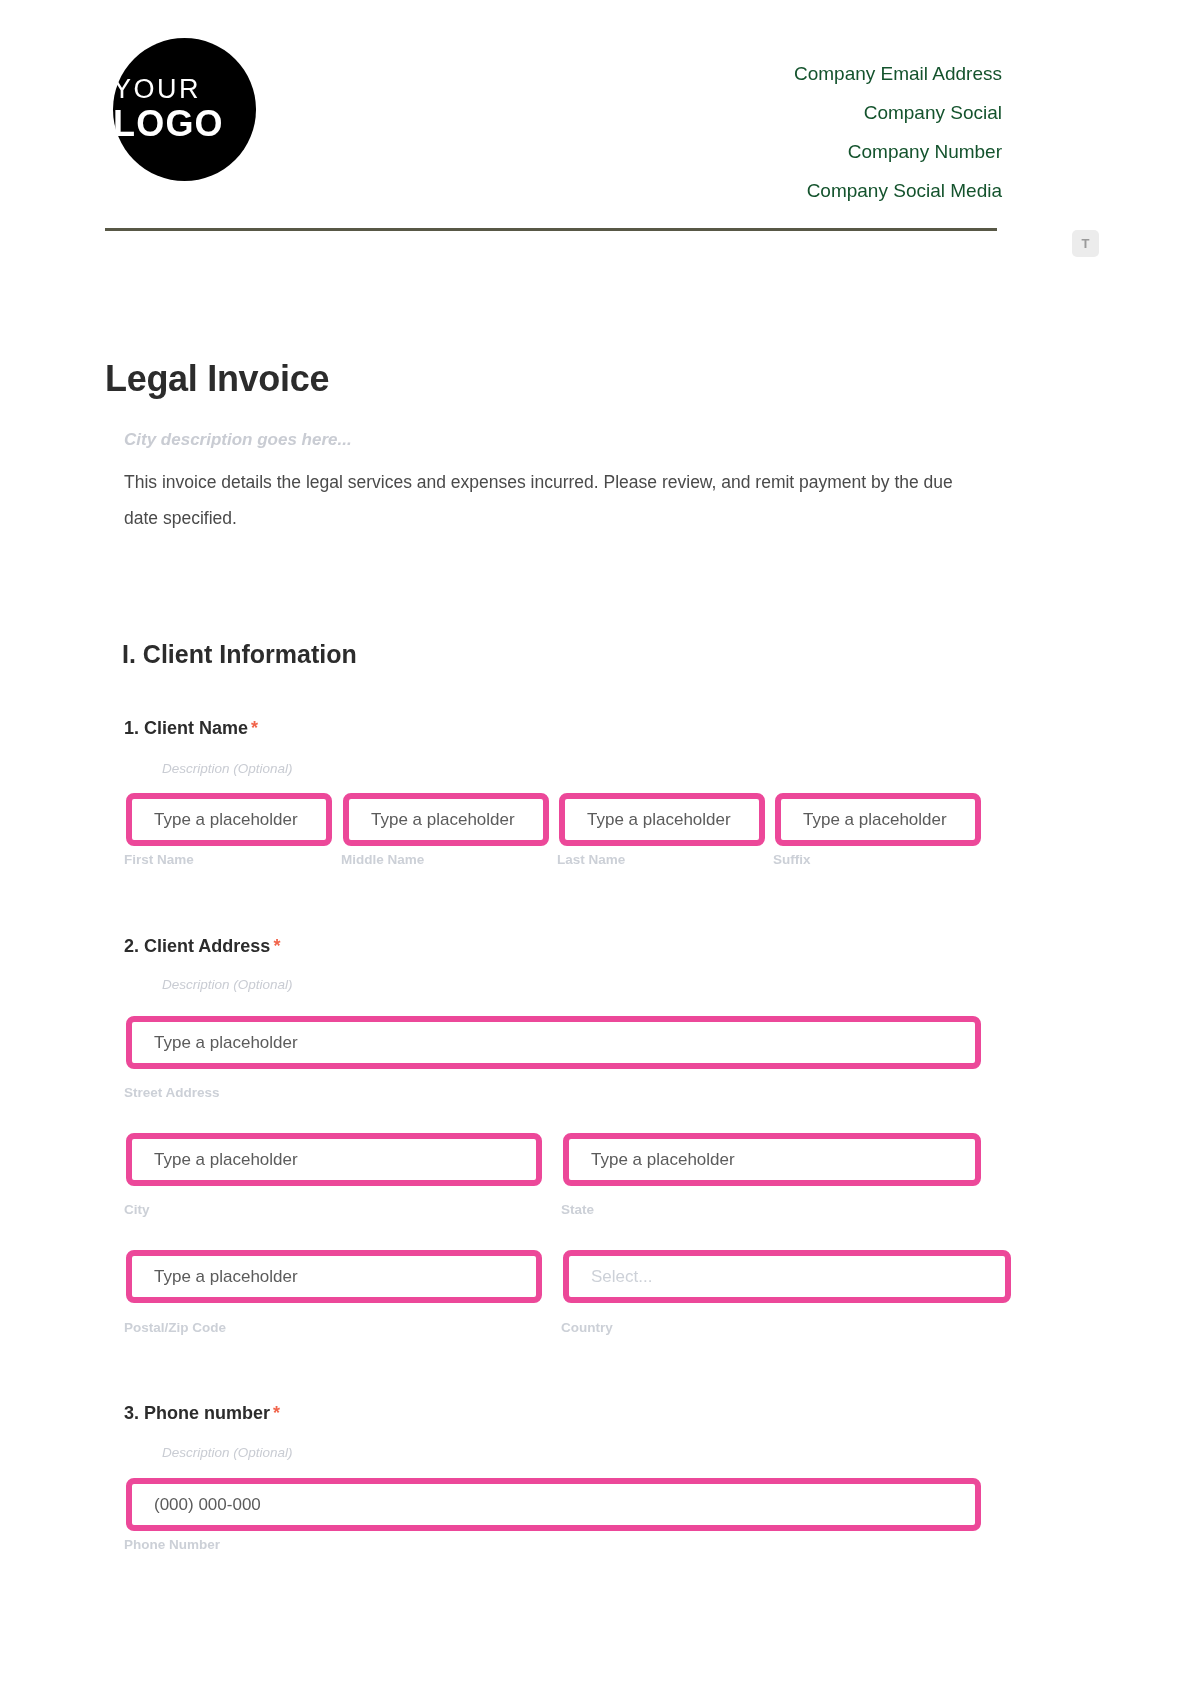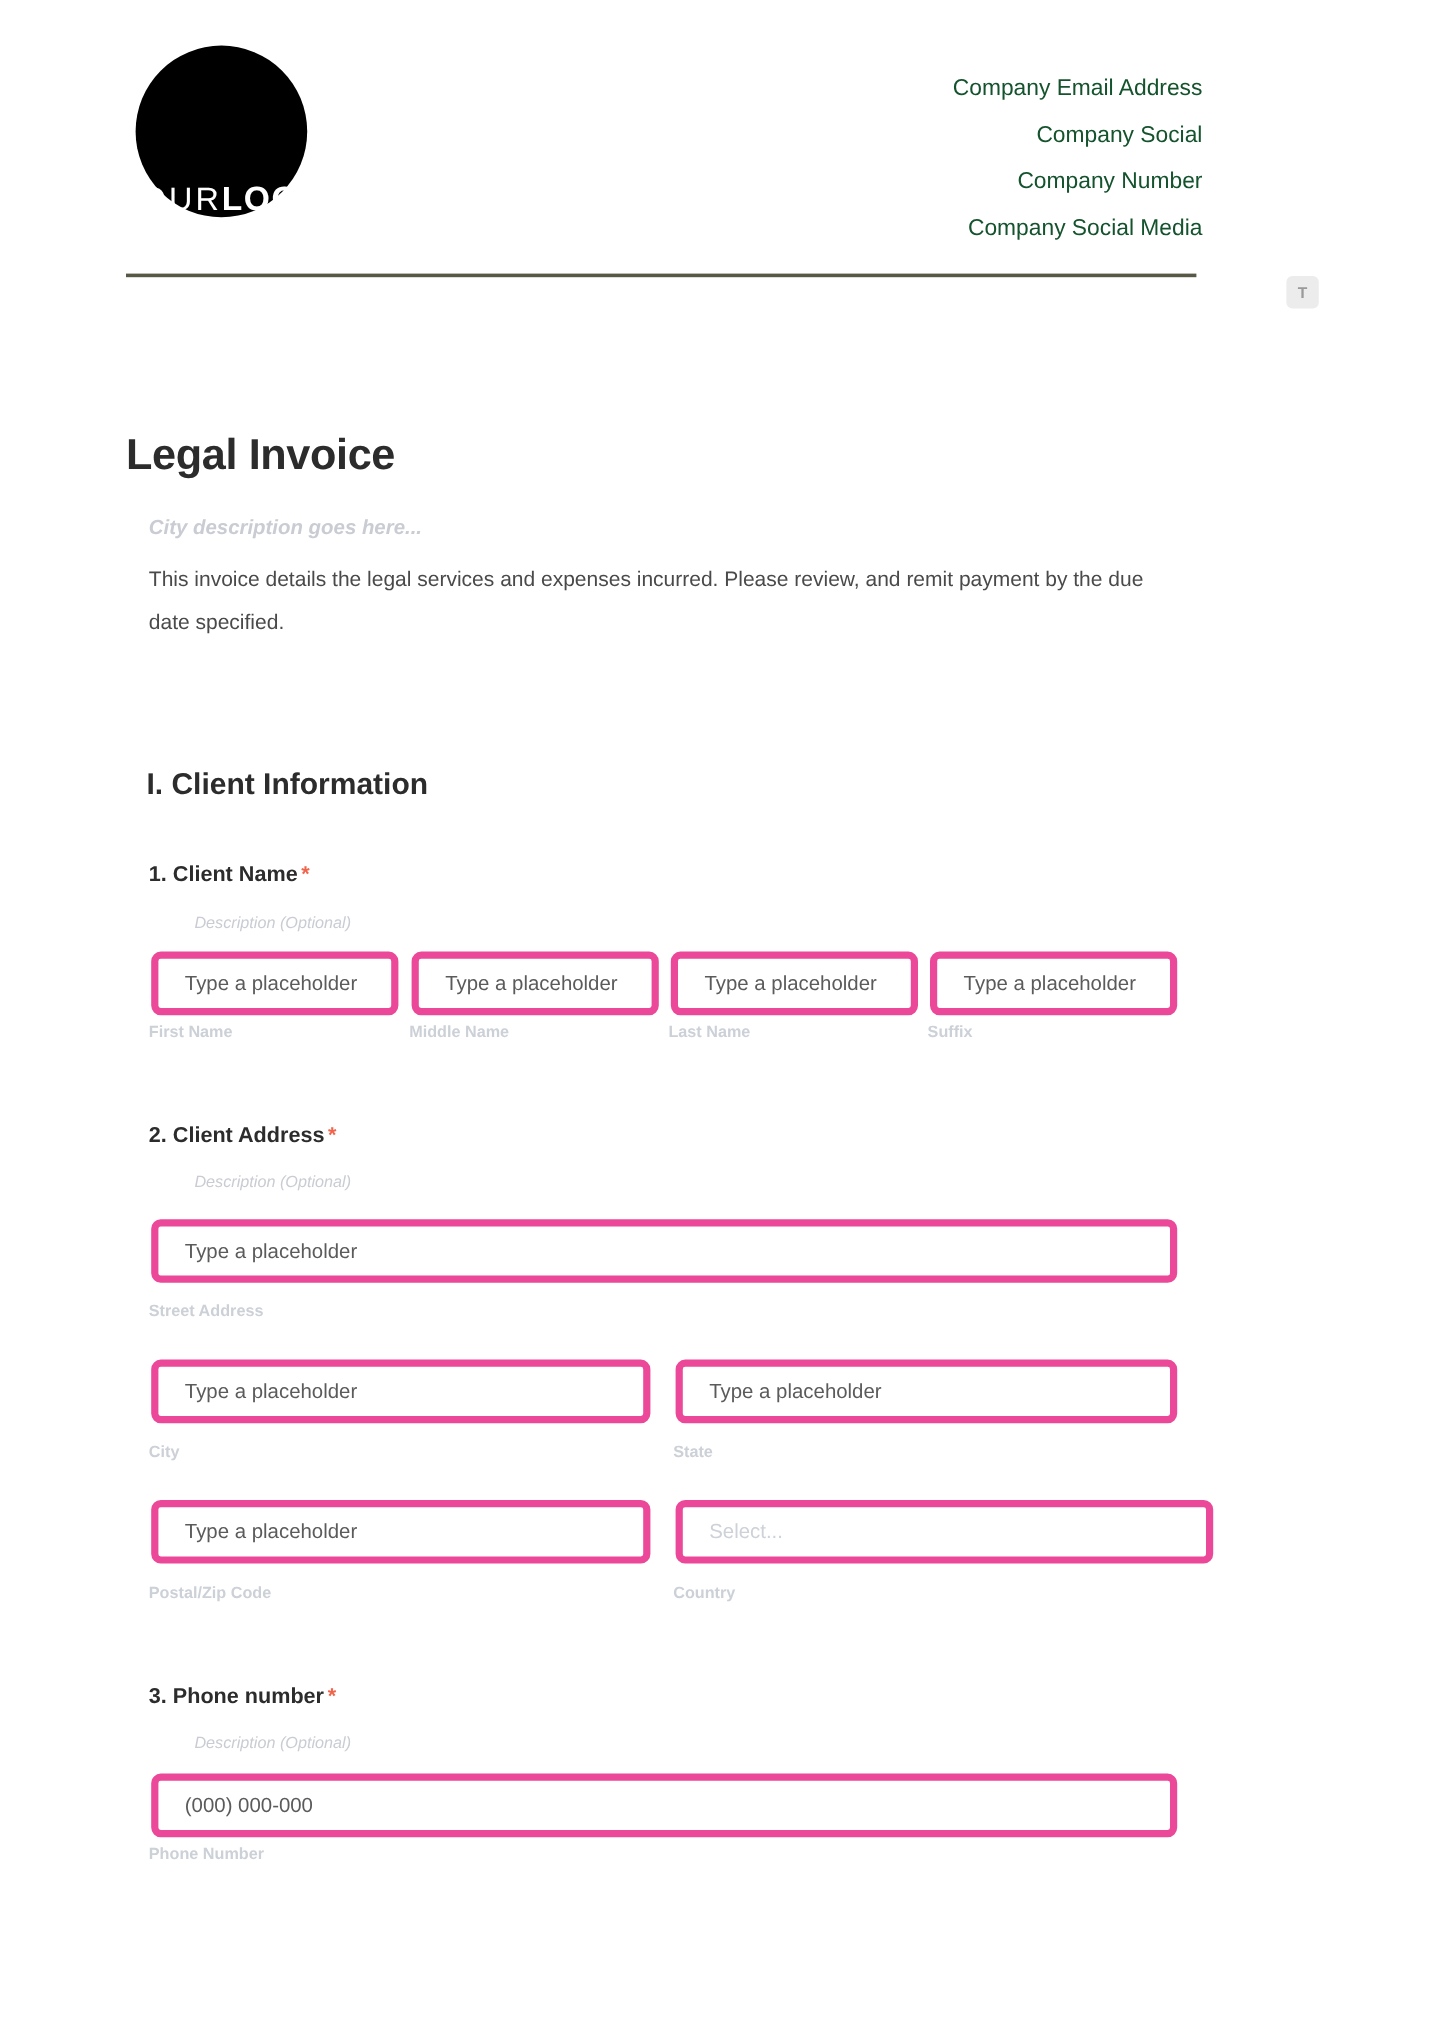--- a/index.html
+++ b/index.html
@@ -38,8 +38,8 @@
     border-radius: 50%;
     background: #000000;
     display: flex;
-    flex-direction: row;
-    align-items: flex-end;
+    flex-direction: column;
+    align-items: flex-start;
     justify-content: center;
     margin-left: 8px;
     margin-top: 4px;

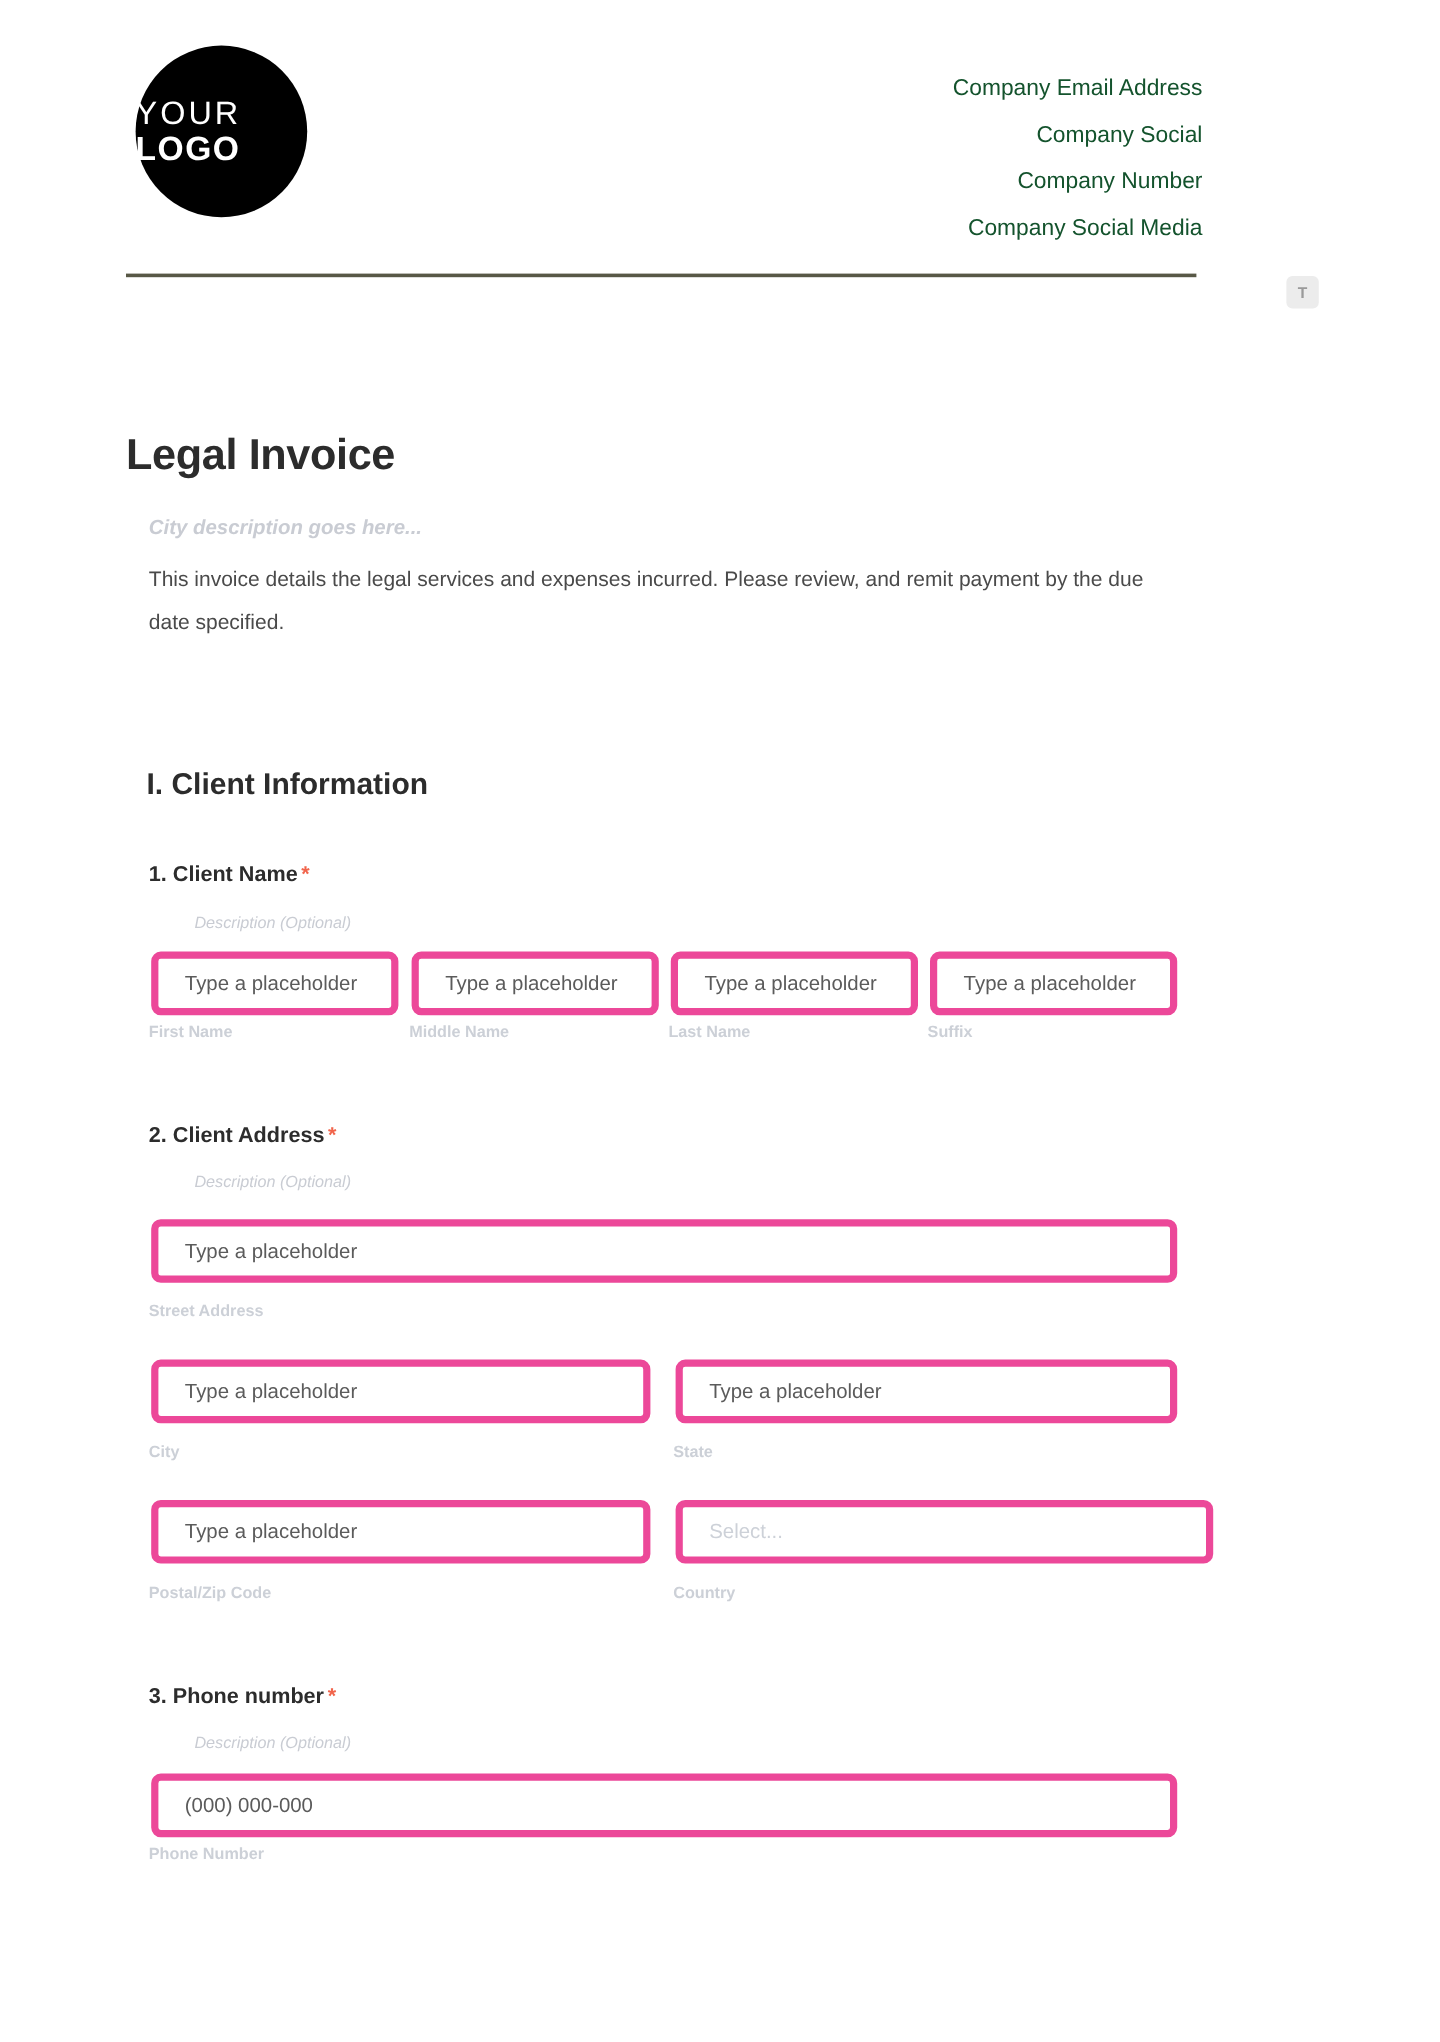--- a/index.html
+++ b/index.html
@@ -53,7 +53,7 @@
   }
   .logo-logo {
     color: #ffffff;
-    font-size: 28px;
+    font-size: 36px;
     letter-spacing: 1.2px;
     font-weight: 700;
     line-height: 1.08;

